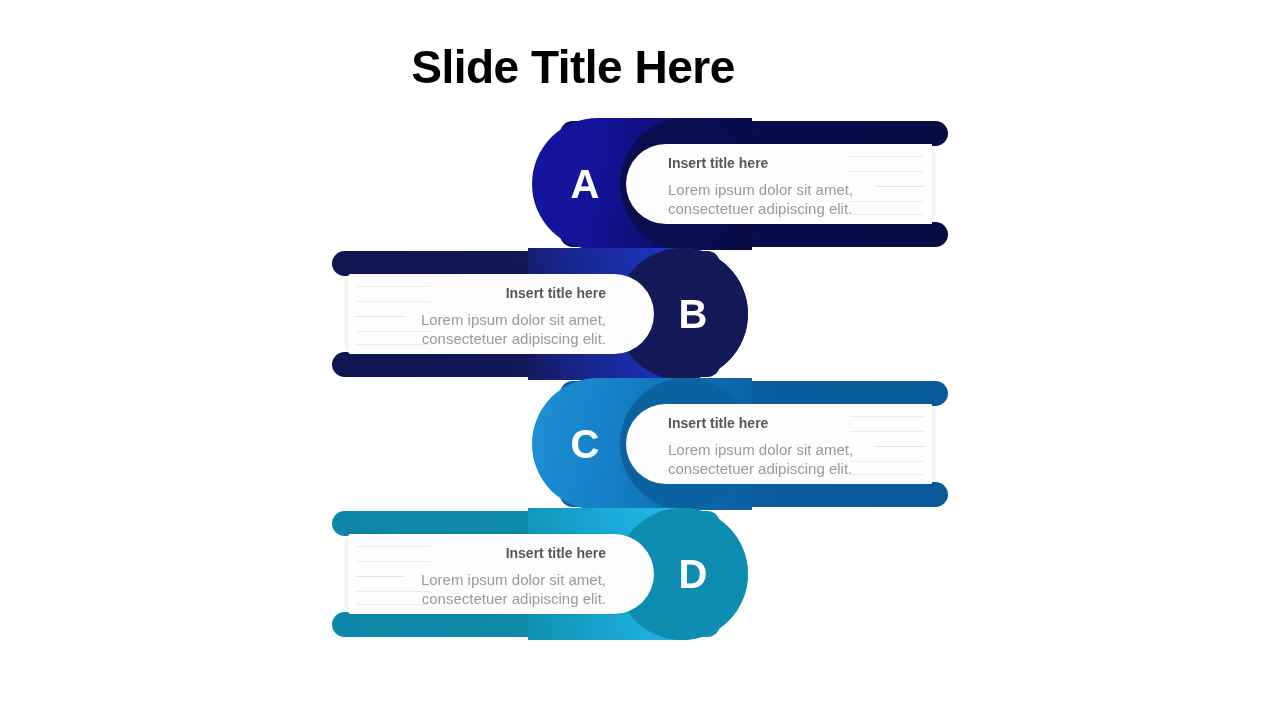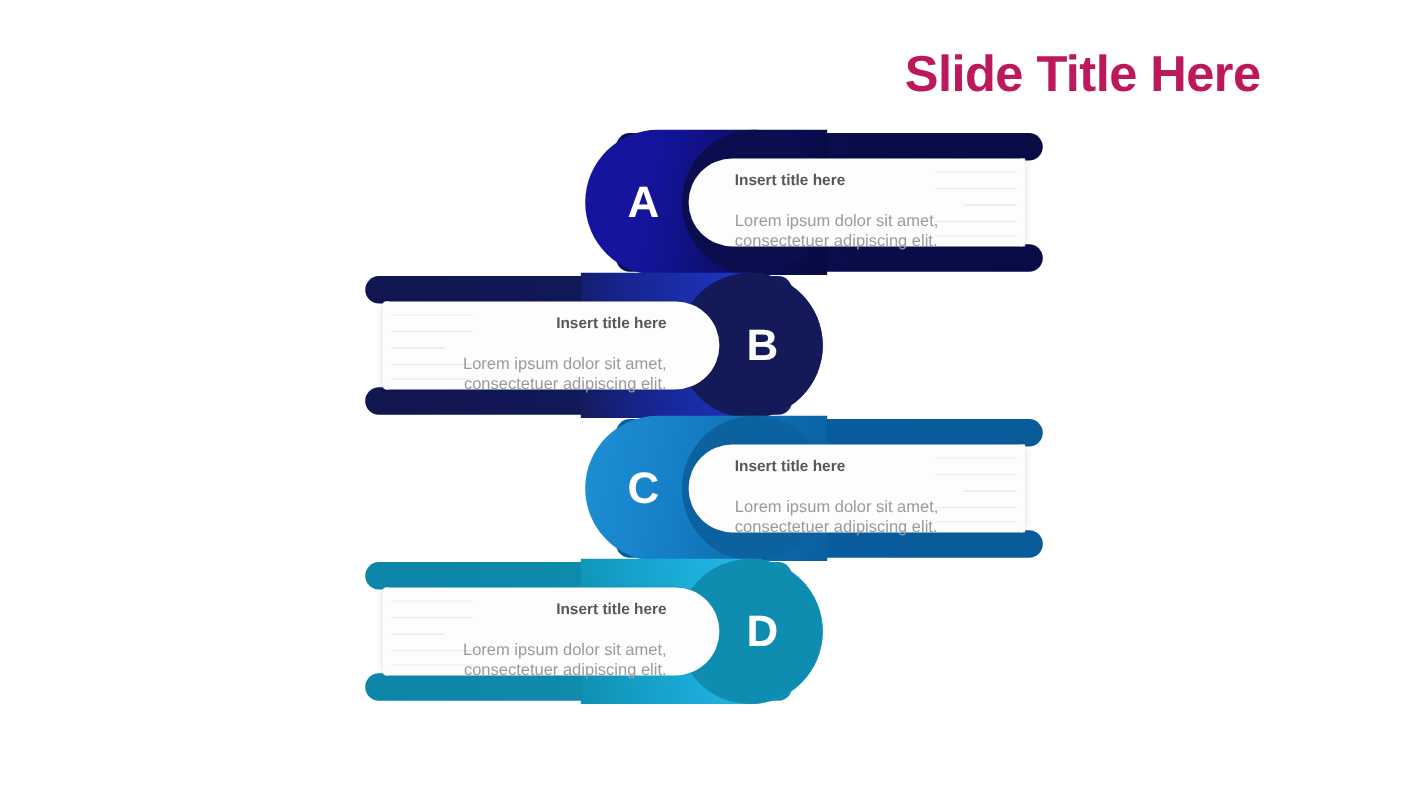--- a/index.html
+++ b/index.html
@@ -23,10 +23,10 @@
     top: 40px;
     left: 0;
     width: 1146px;
-    text-align: right;
+    text-align: center;
     font-size: 46px;
     font-weight: bold;
-    color: #be185d;
+    color: #000000;
     letter-spacing: -0.5px;
   }
 

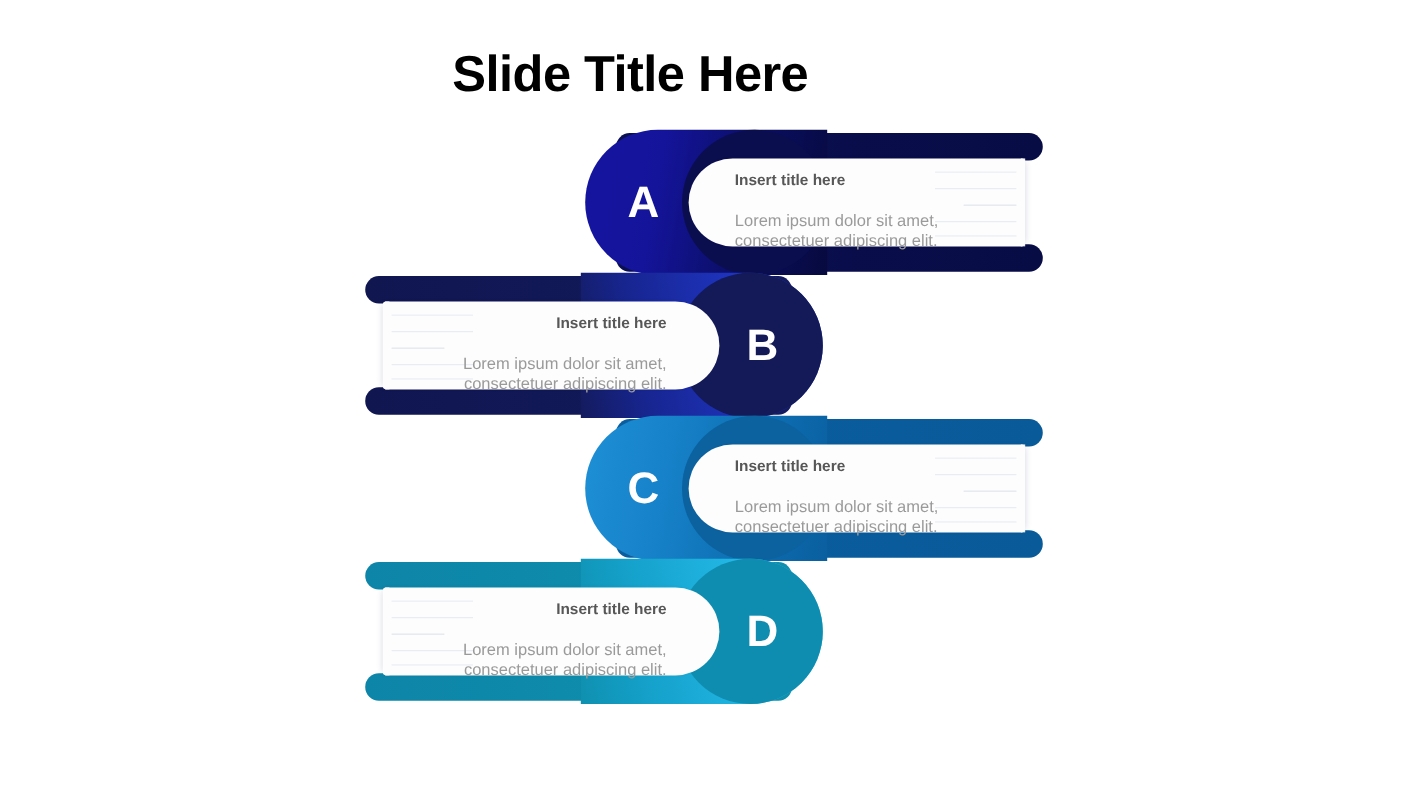--- a/index.html
+++ b/index.html
@@ -151,7 +151,7 @@
     font-size: 15px;
     color: #9a9a9a;
     line-height: 19px;
-    margin-top: 17px;
+    margin-top: 6px;
     white-space: pre-line;
   }
 

